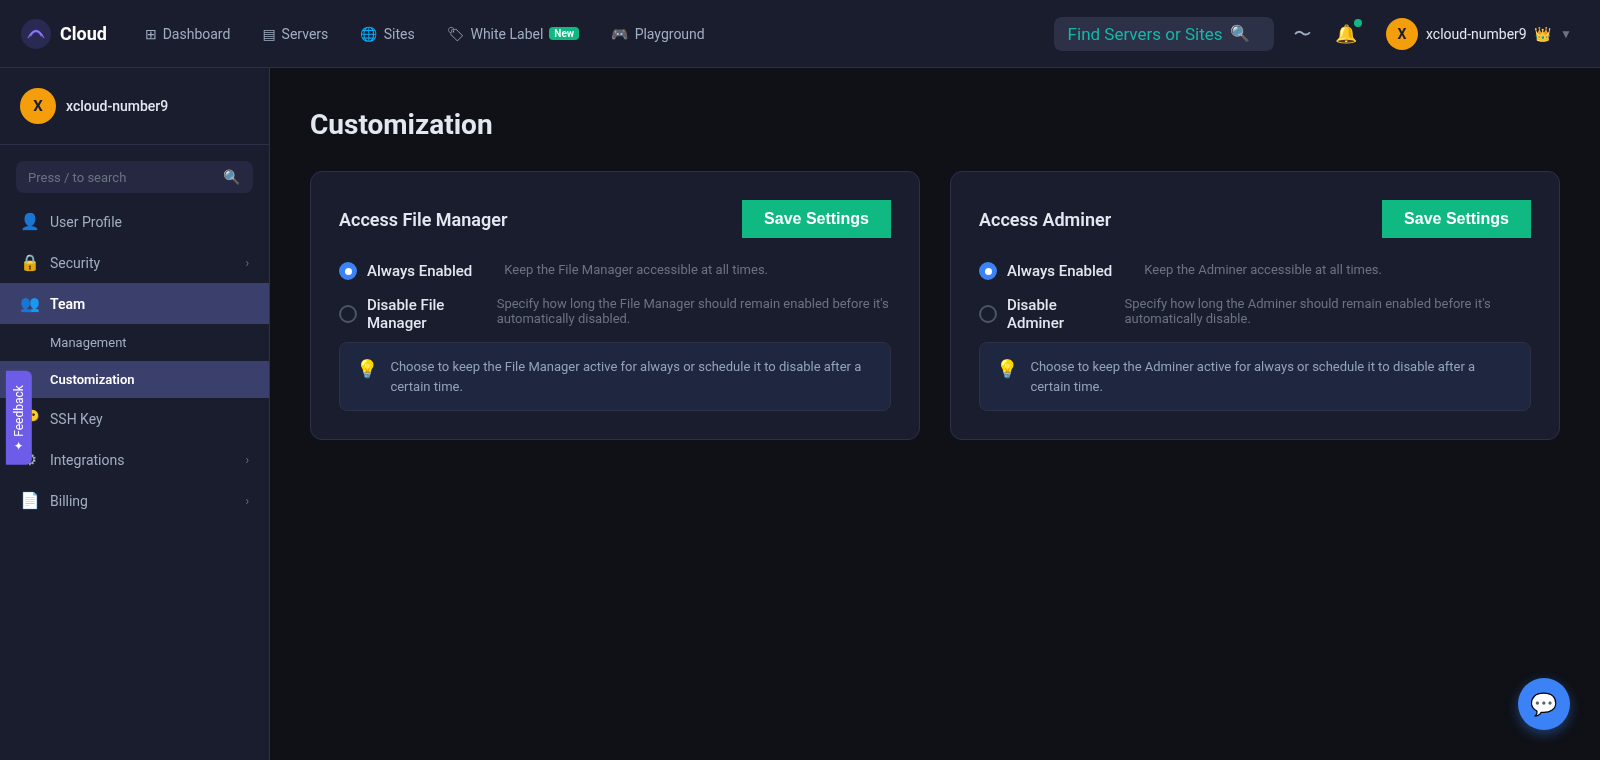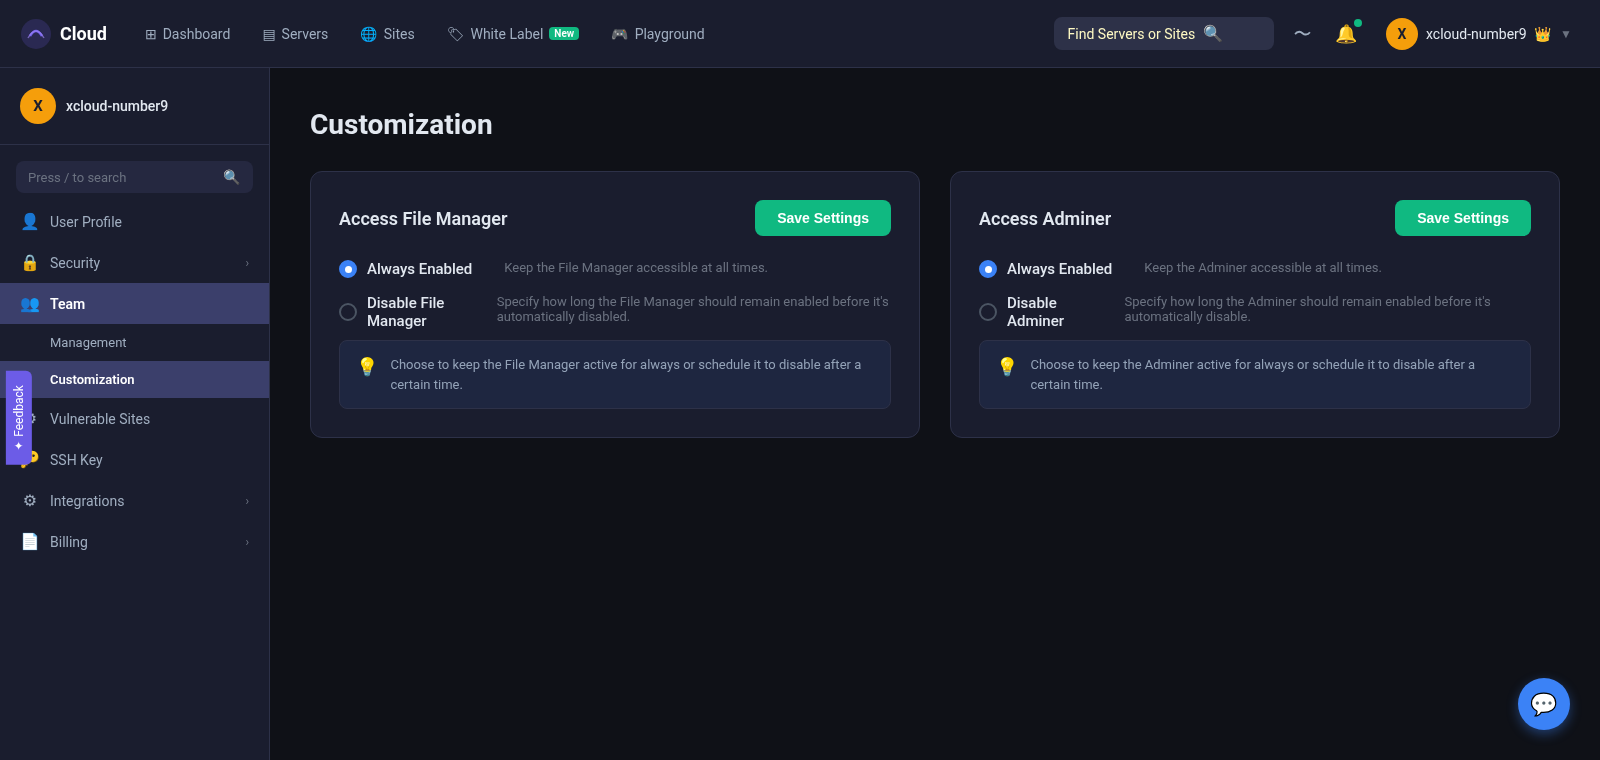--- a/index.html
+++ b/index.html
@@ -78,8 +78,8 @@
       cursor: pointer;
     }
     .search-bar-text {
-      color: #fef9c3;
-      font-size: 14px;
+      color: #14b8a6;
+      font-size: 17px;
     }
     .icon-btn {
       background: none;

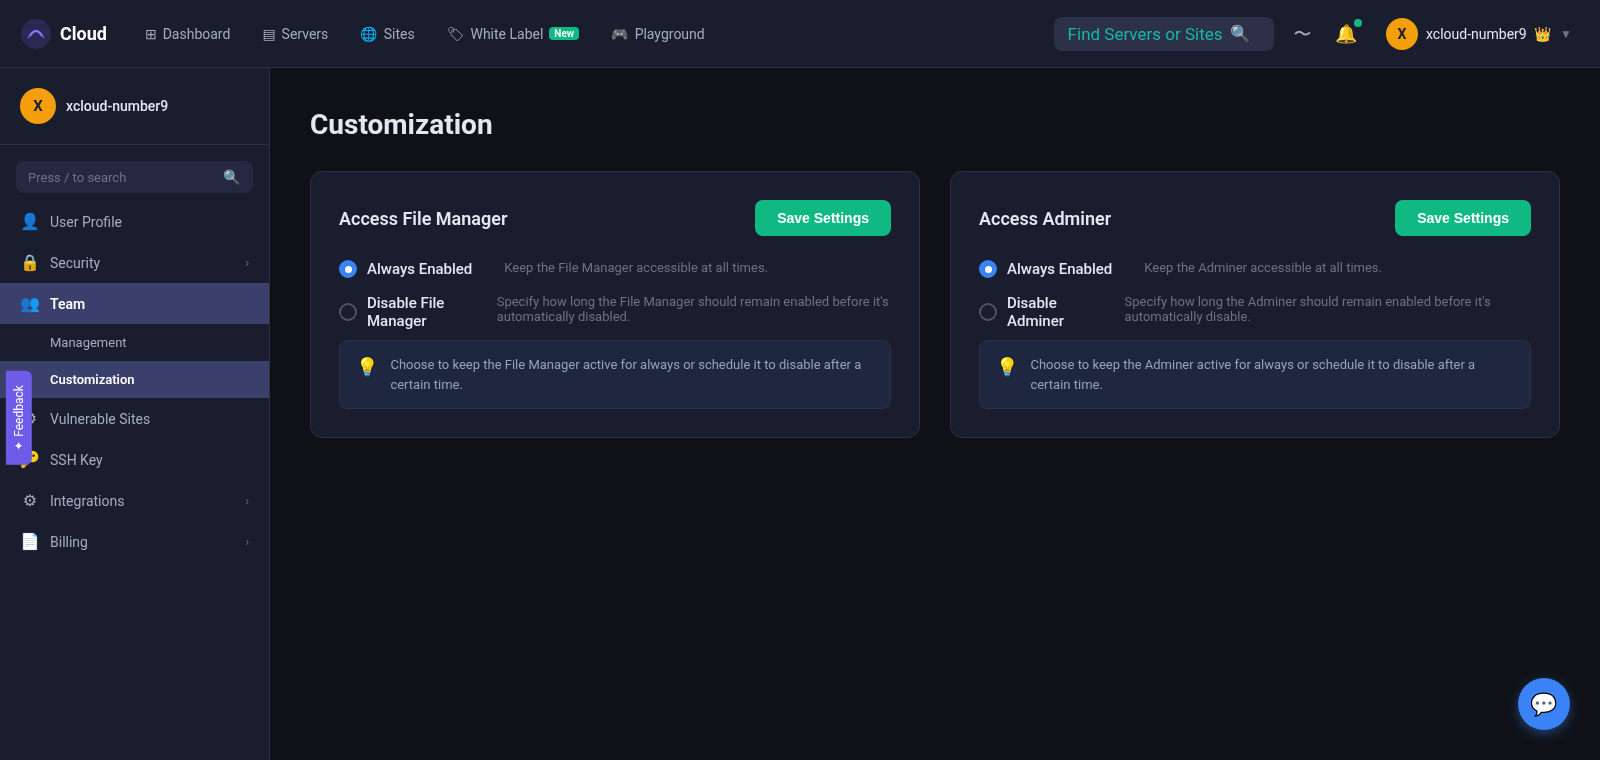--- a/index.html
+++ b/index.html
@@ -276,9 +276,9 @@
       background: #10b981;
       color: #fff;
       border: none;
-      border-radius: 8px;
+      border-radius: 0;
       padding: 10px 22px;
-      font-size: 14px;
+      font-size: 16px;
       font-weight: 600;
       cursor: pointer;
     }

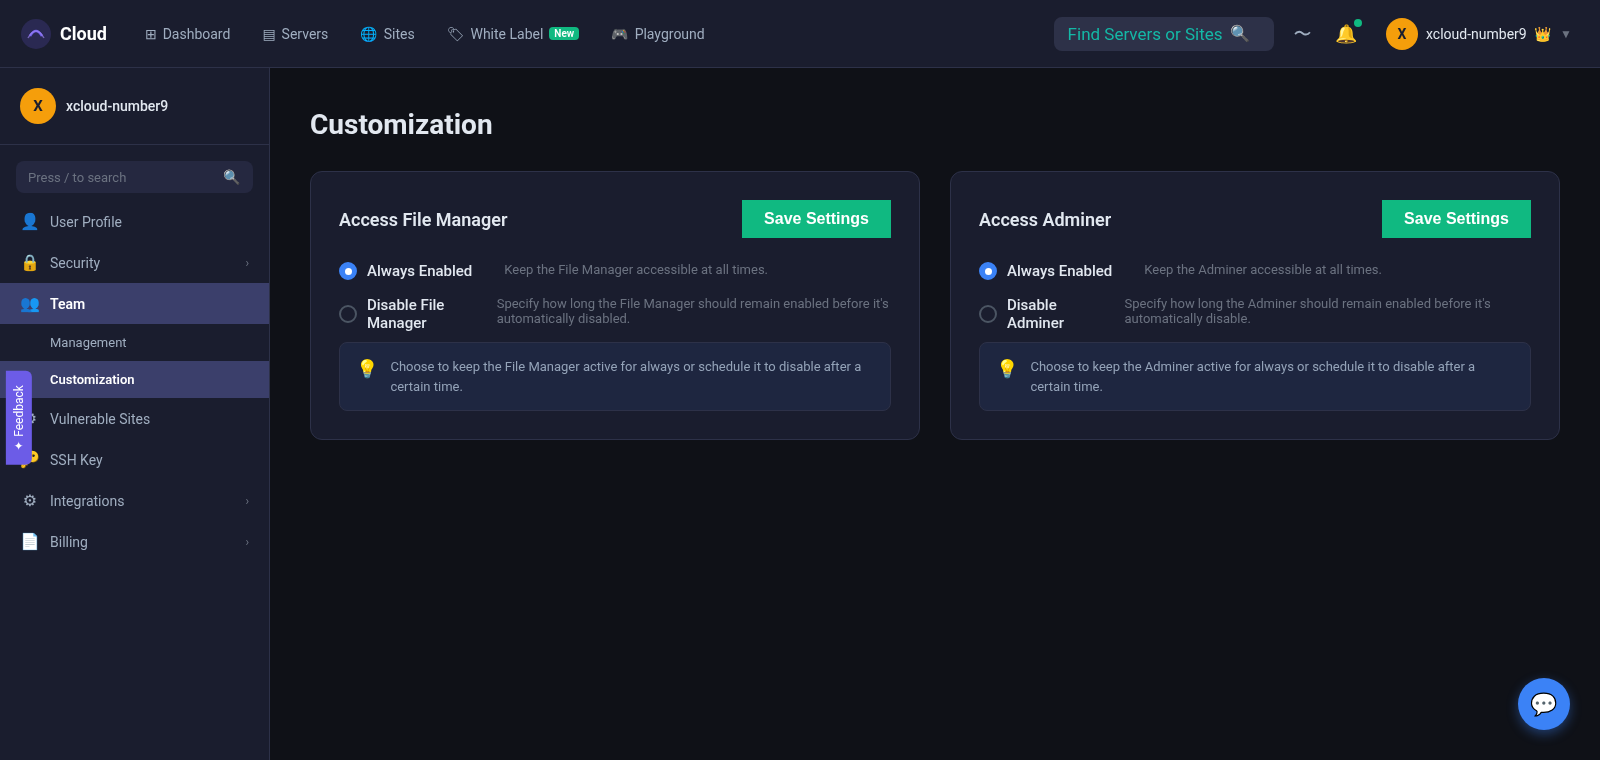--- a/index.html
+++ b/index.html
@@ -467,10 +467,6 @@
       </div>
       <div class="sidebar-item sub-item active">
         <span>Customization</span>
-      </div>
-      <div class="sidebar-item">
-        <span class="sidebar-icon">⚙</span>
-        <span>Vulnerable Sites</span>
       </div>
       <div class="sidebar-item">
         <span class="sidebar-icon">🔑</span>

